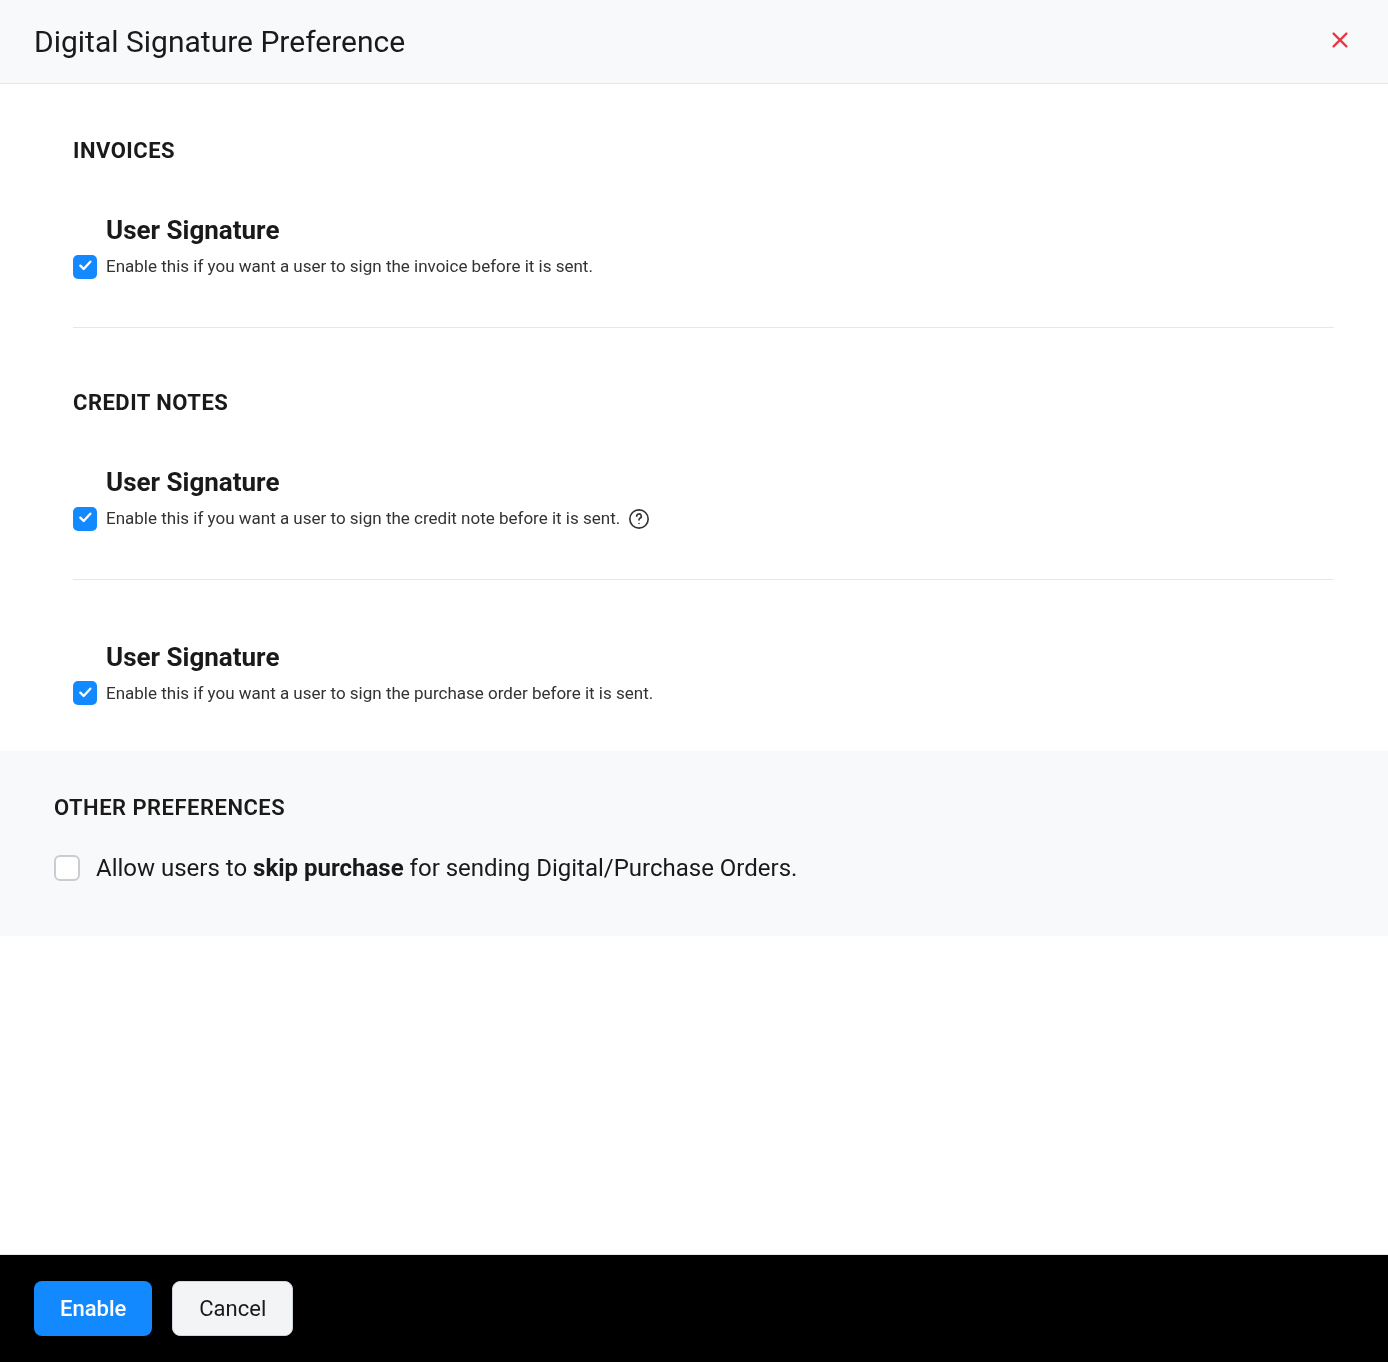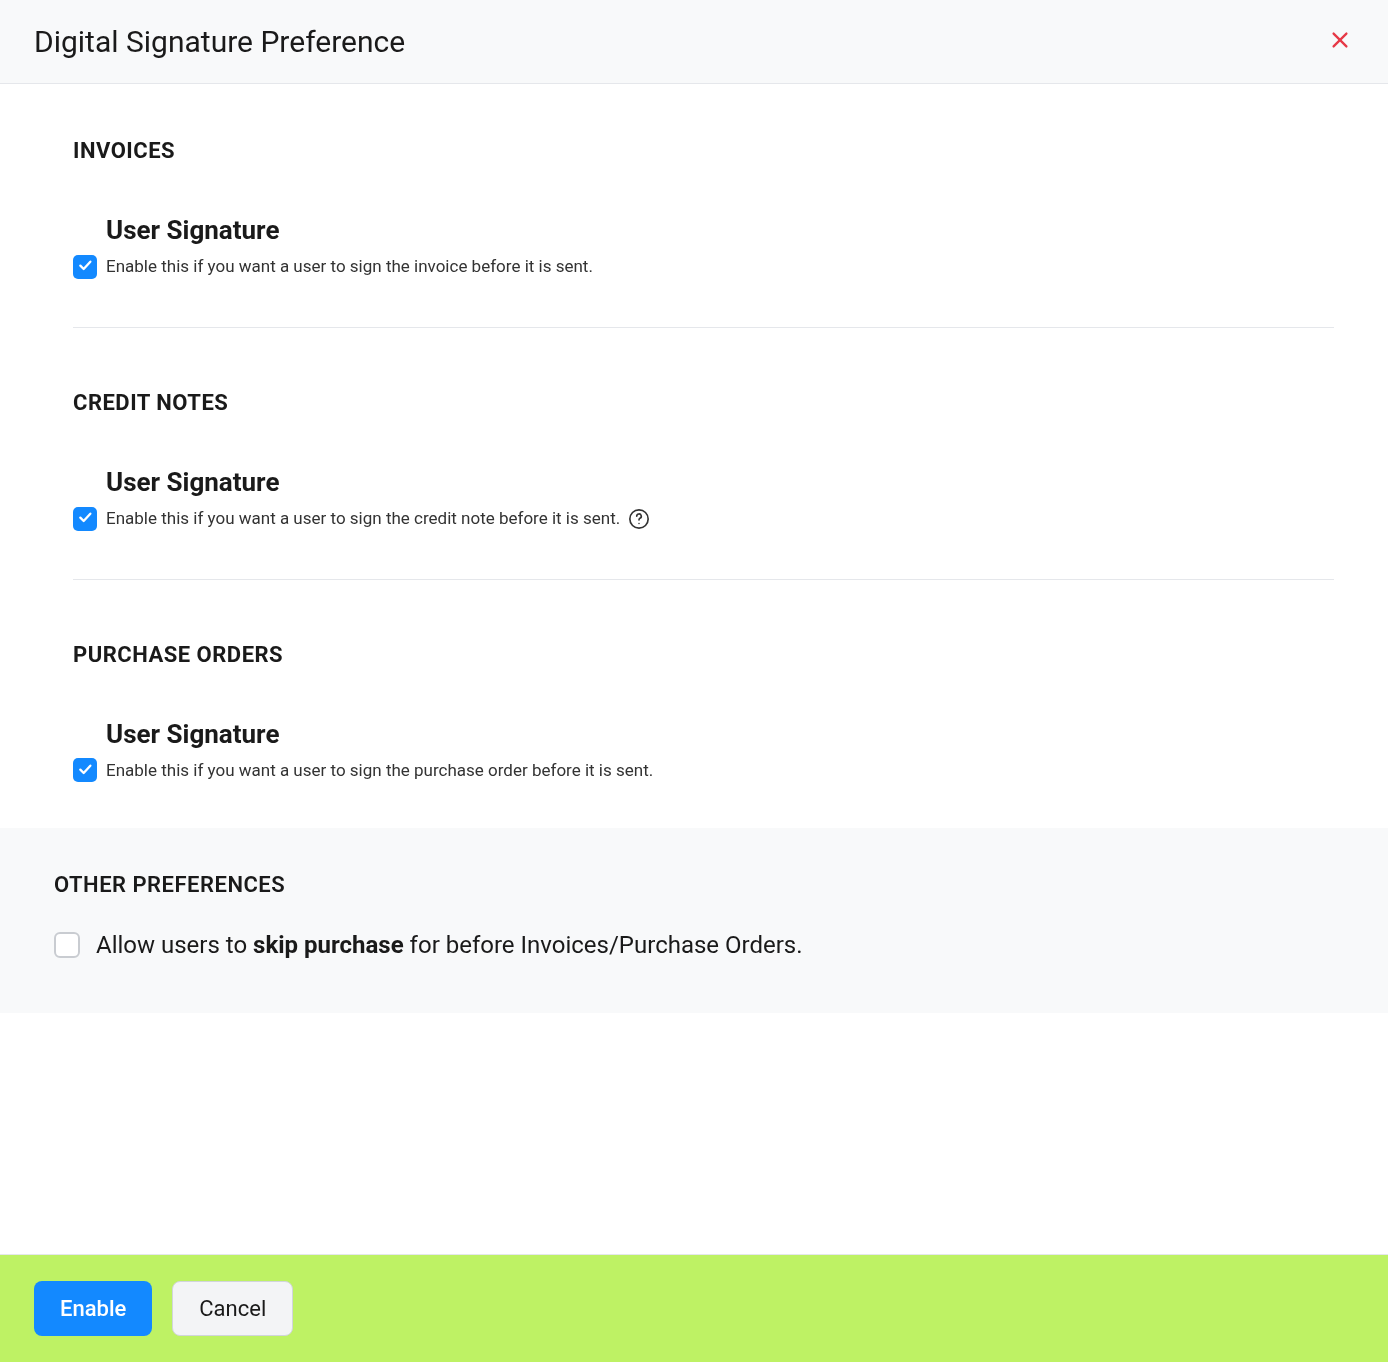--- a/index.html
+++ b/index.html
@@ -250,7 +250,6 @@
       <hr class="divider">
 
       <div>
-        <h2 class="section-heading">PURCHASE ORDERS</h2>
         <div class="option-row">
           <button class="checkbox checked">
             <span>

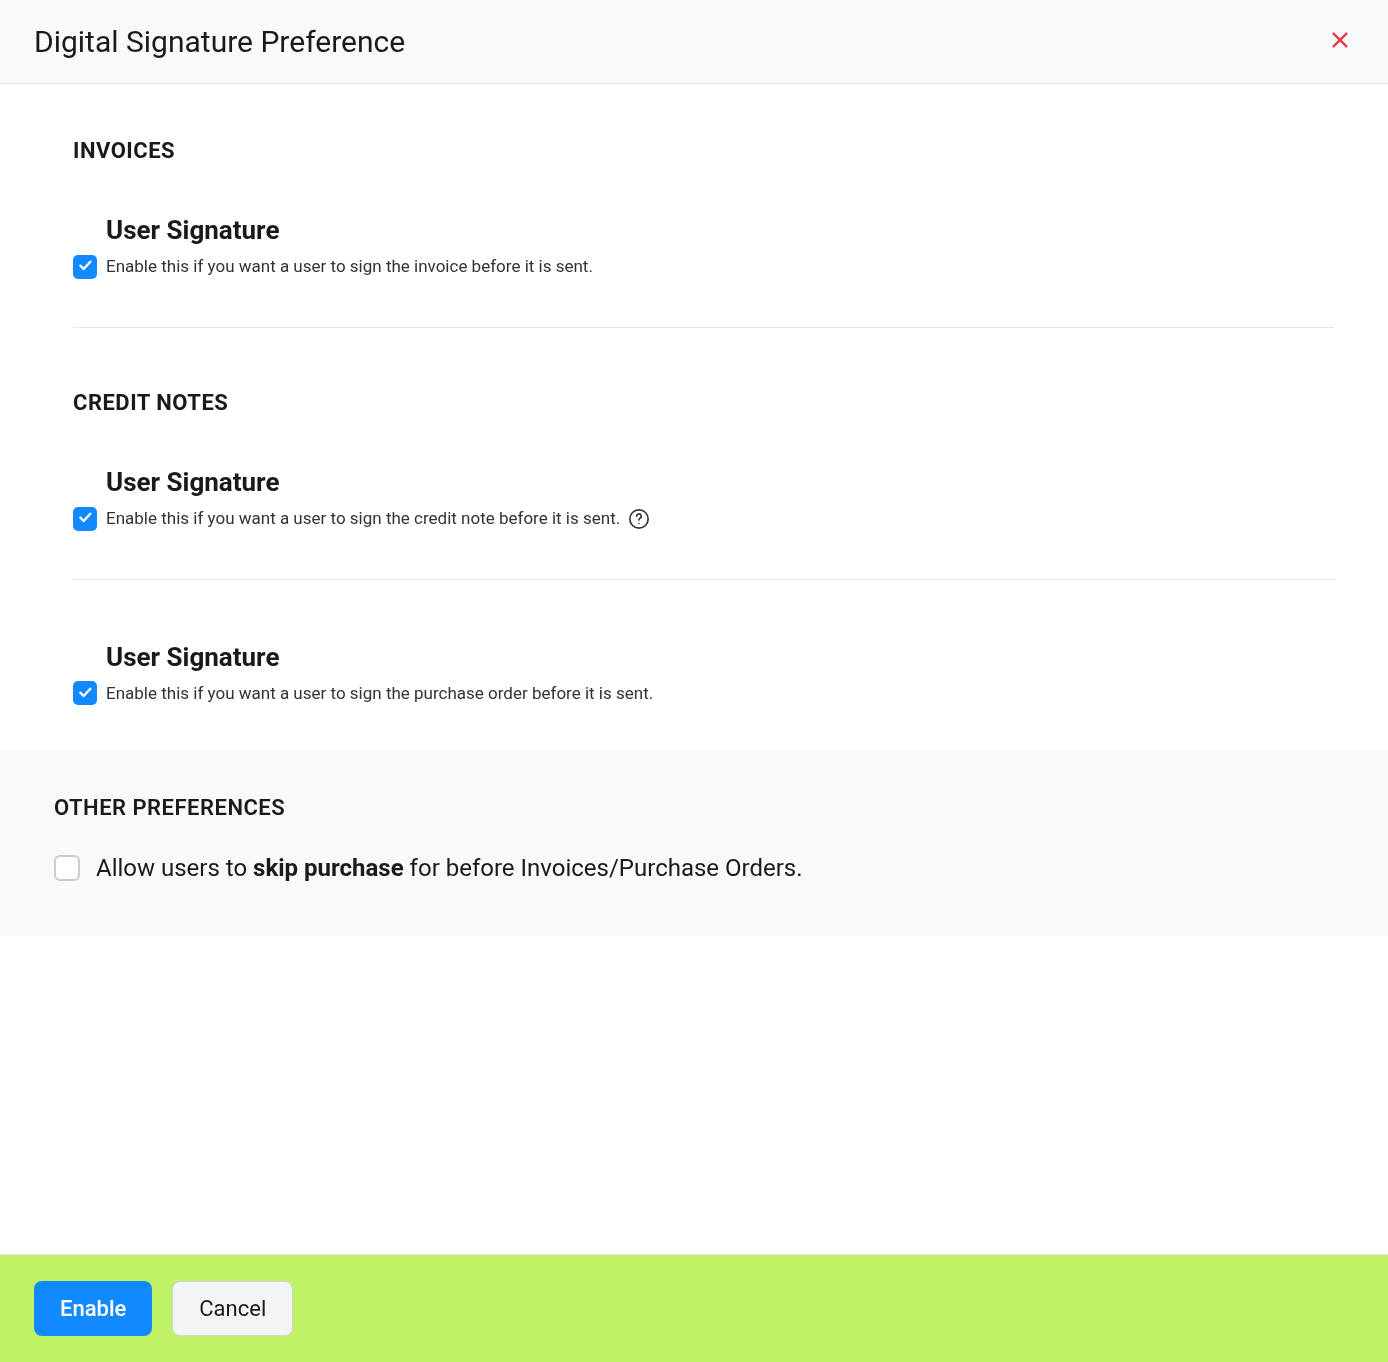--- a/index.html
+++ b/index.html
@@ -274,7 +274,7 @@
       <div class="other-option">
         <button class="other-checkbox"></button>
         <div class="other-label">
-          <span>Allow users to </span><span class="bold">skip purchase</span><span> for before Invoices/Purchase Orders.</span>
+          <span>Allow users to </span><span class="bold">skip purchase</span><span> for sending Digital/Purchase Orders.</span>
         </div>
       </div>
     </div>

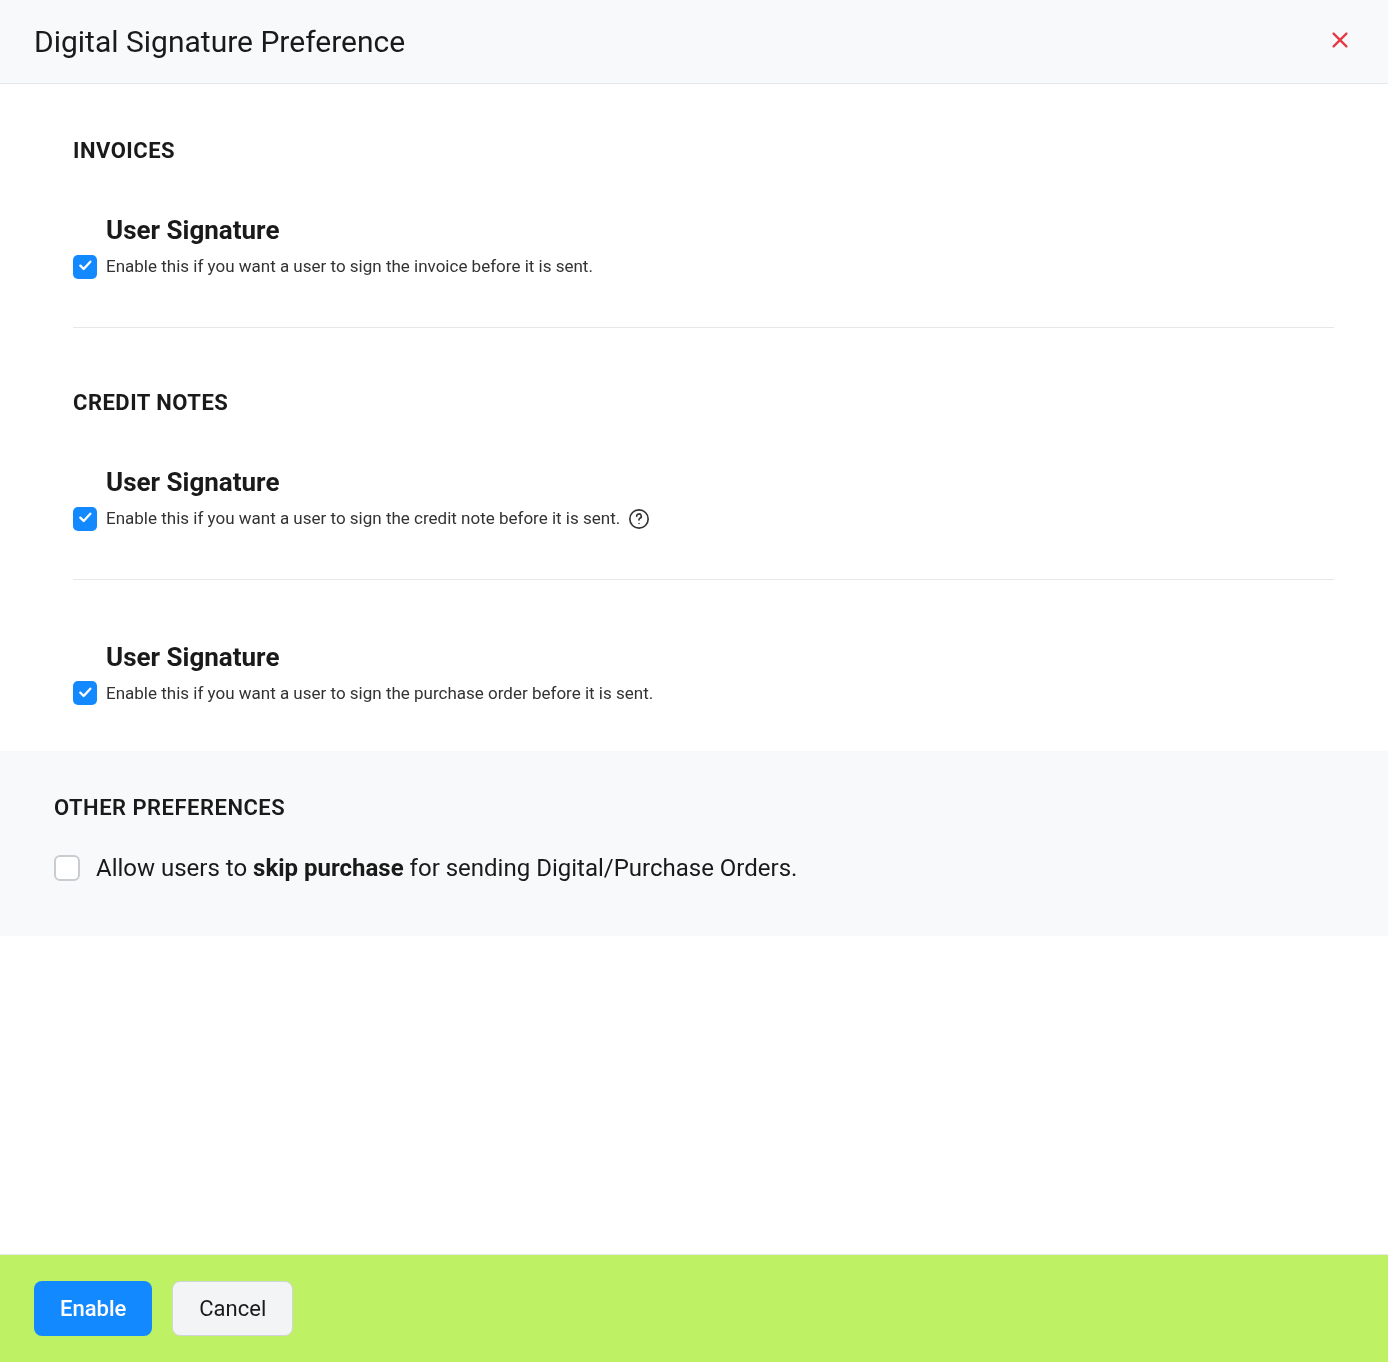--- a/index.html
+++ b/index.html
@@ -159,7 +159,7 @@
       border-top: 1px solid #e5e7eb;
       display: flex;
       gap: 20px;
-      background: #bef264;
+      background: #000000;
     }
     .btn {
       padding: 14px 26px;

